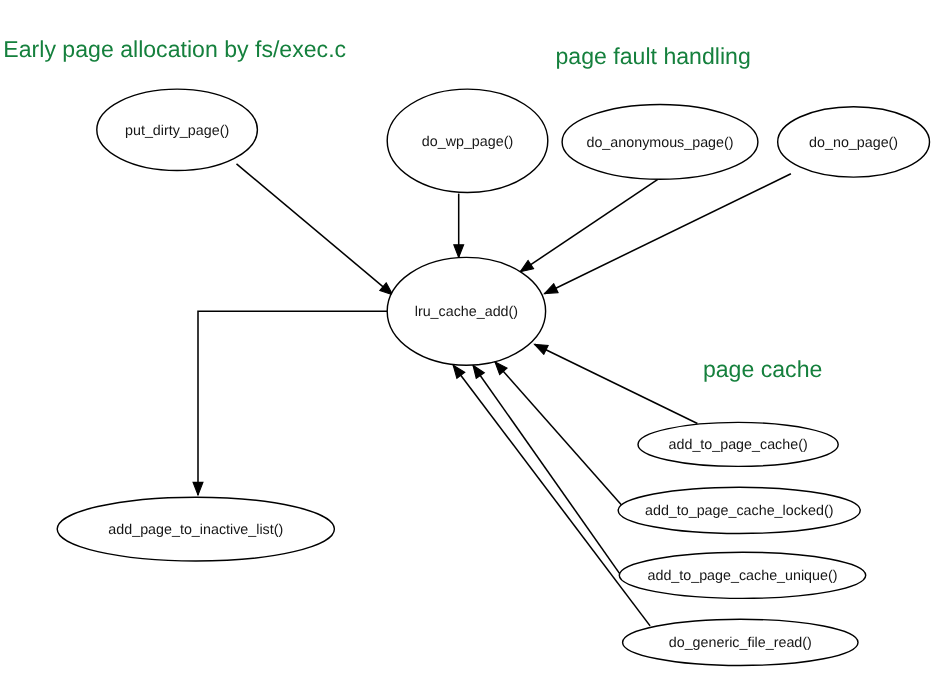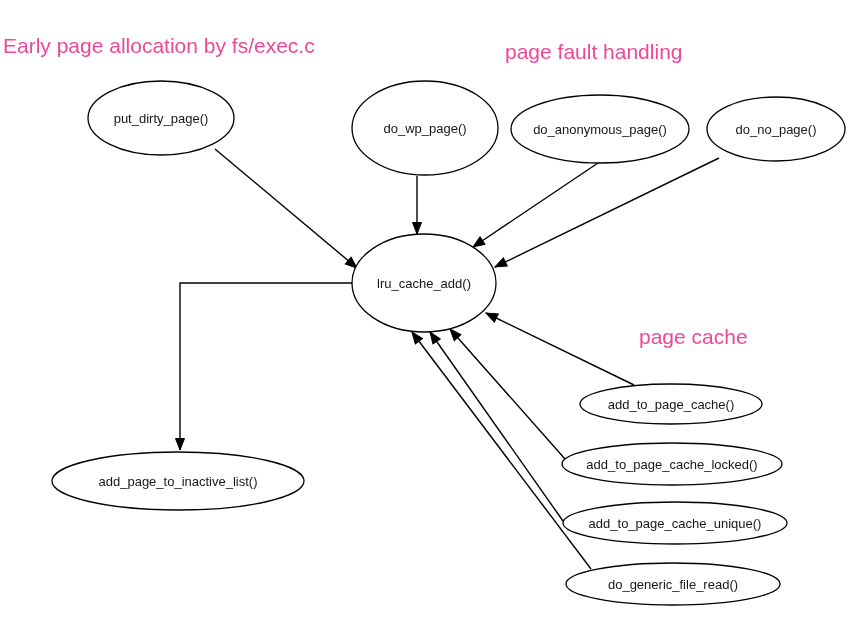--- a/index.html
+++ b/index.html
@@ -22,7 +22,7 @@
   }
   .heading {
     position: absolute;
-    color: #ec4899;
+    color: #15803d;
     font-size: 21px;
     line-height: 1.15;
     white-space: nowrap;

